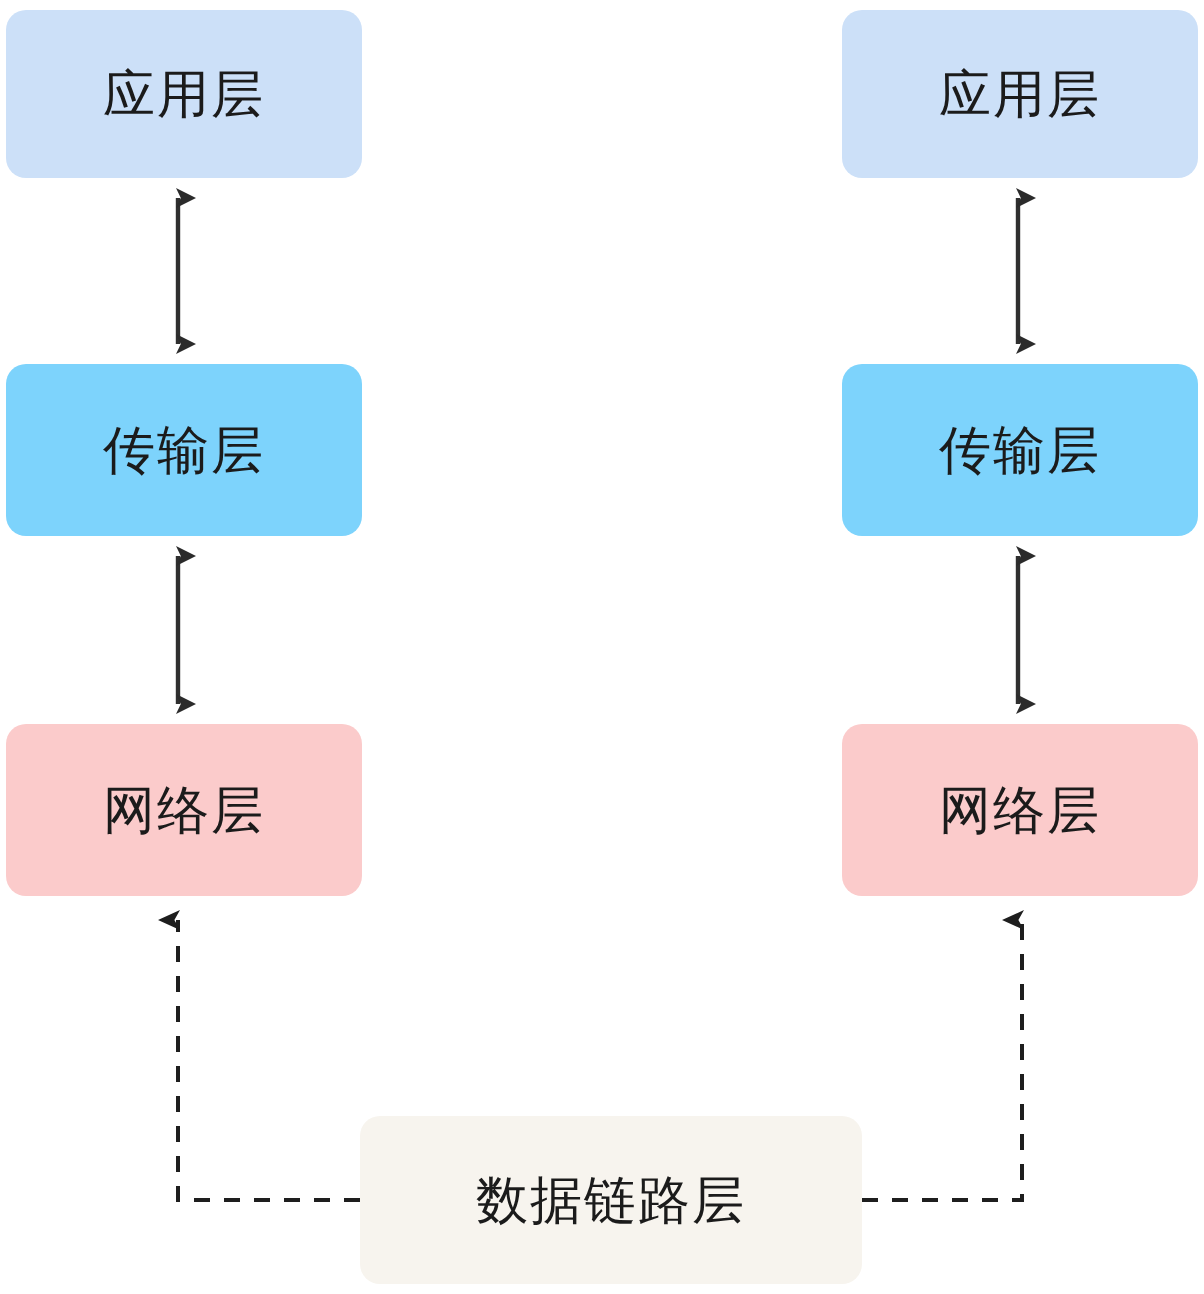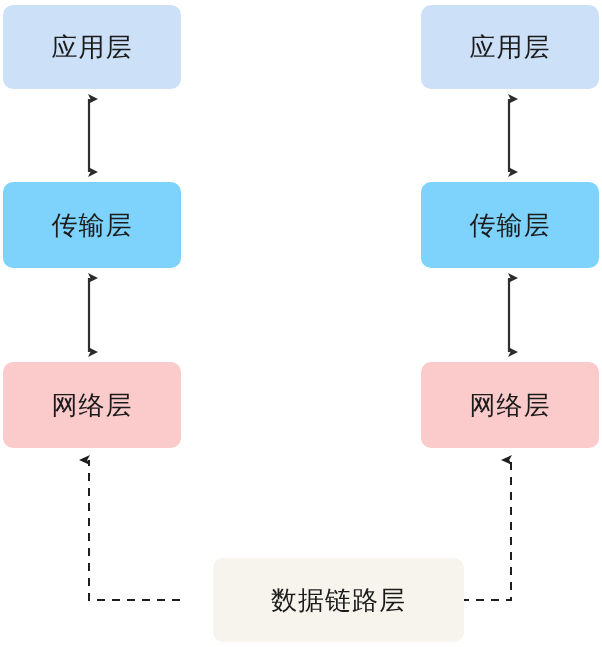--- a/index.html
+++ b/index.html
@@ -56,7 +56,6 @@
     width: 251px;
     height: 84px;
     background: #f7f4ee;
-    margin-left: 33px;
   }
 
   

